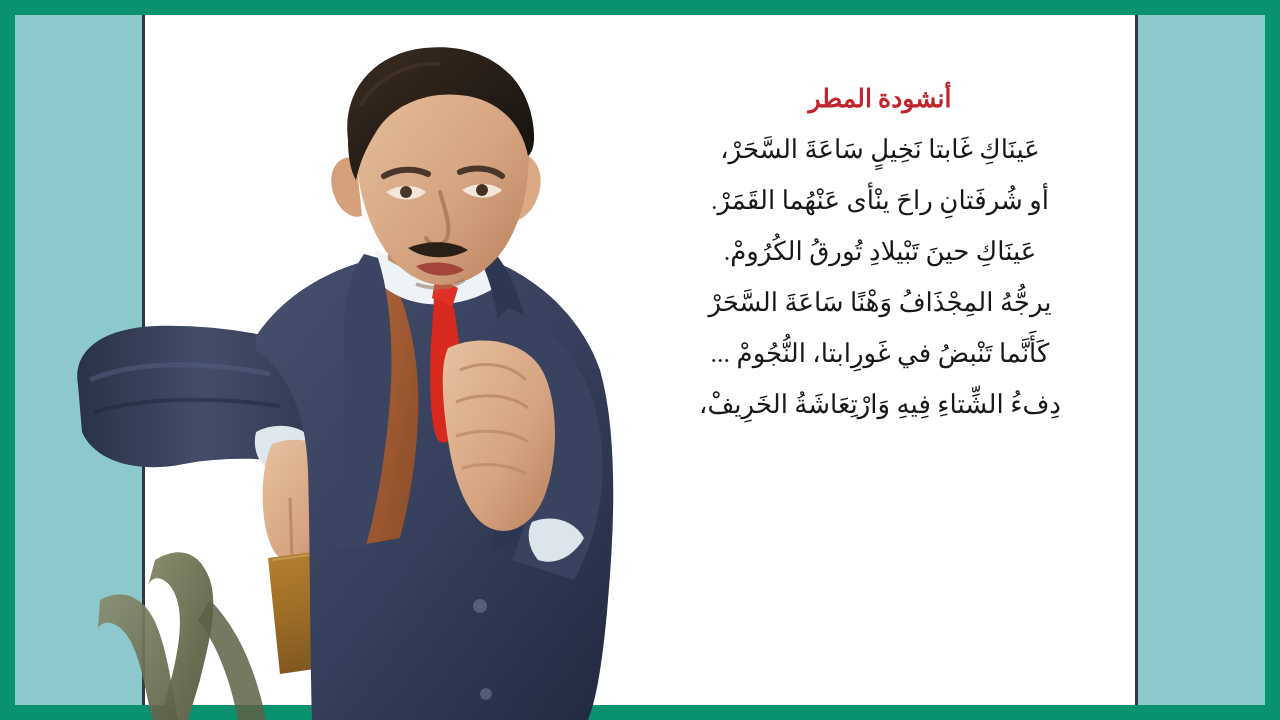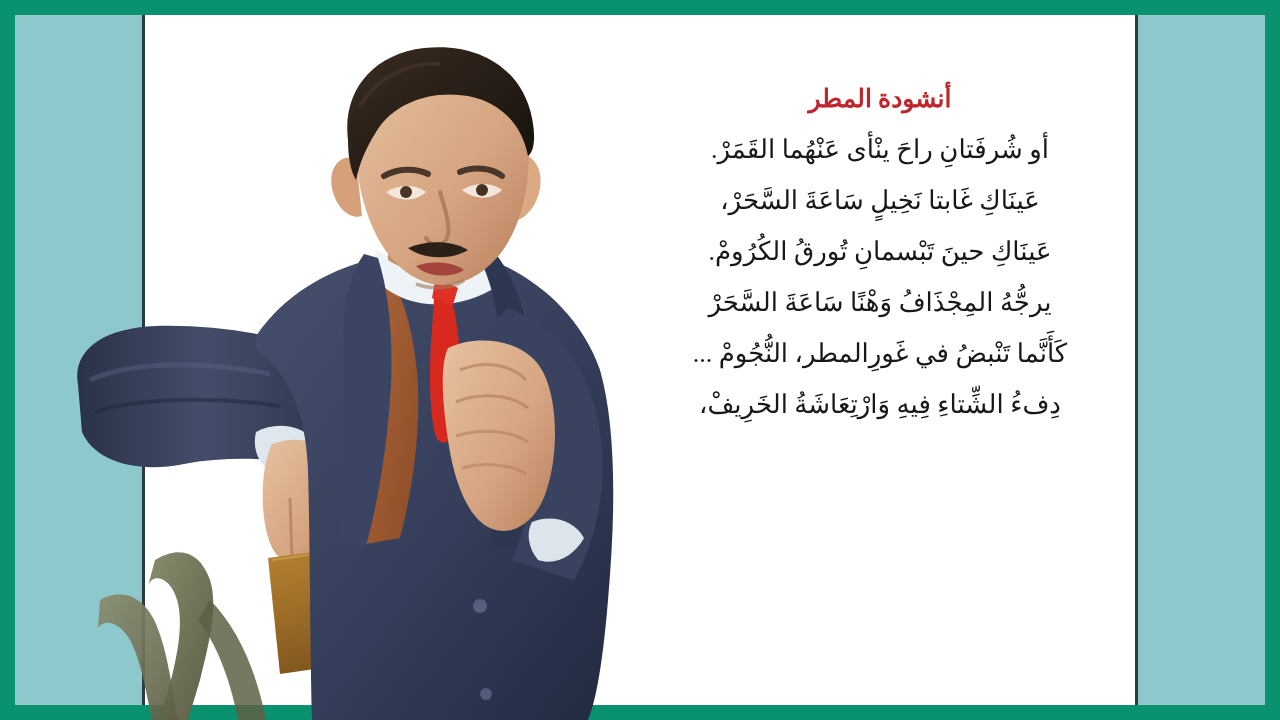--- a/index.html
+++ b/index.html
@@ -205,8 +205,8 @@
 
   <div id="poem">
     <div id="poem-title">أنشودة المطر</div>
+    <div class="verse">عَينَاكِ غَابتا نَخِيلٍ سَاعَةَ السَّحَرْ،</div>
     <div class="verse">أو شُرفَتانِ راحَ ينْأى عَنْهُما القَمَرْ.</div>
-    <div class="verse">عَينَاكِ غَابتا نَخِيلٍ سَاعَةَ السَّحَرْ،</div>
     <div class="verse">عَينَاكِ حينَ تَبْسمانِ تُورقُ الكُرُومْ.</div>
     <div class="verse">يرجُّهُ المِجْذَافُ وَهْنًا سَاعَةَ السَّحَرْ</div>
     <div class="verse">كَأَنَّما تَنْبضُ في غَورِالمطر، النُّجُومْ ...</div>

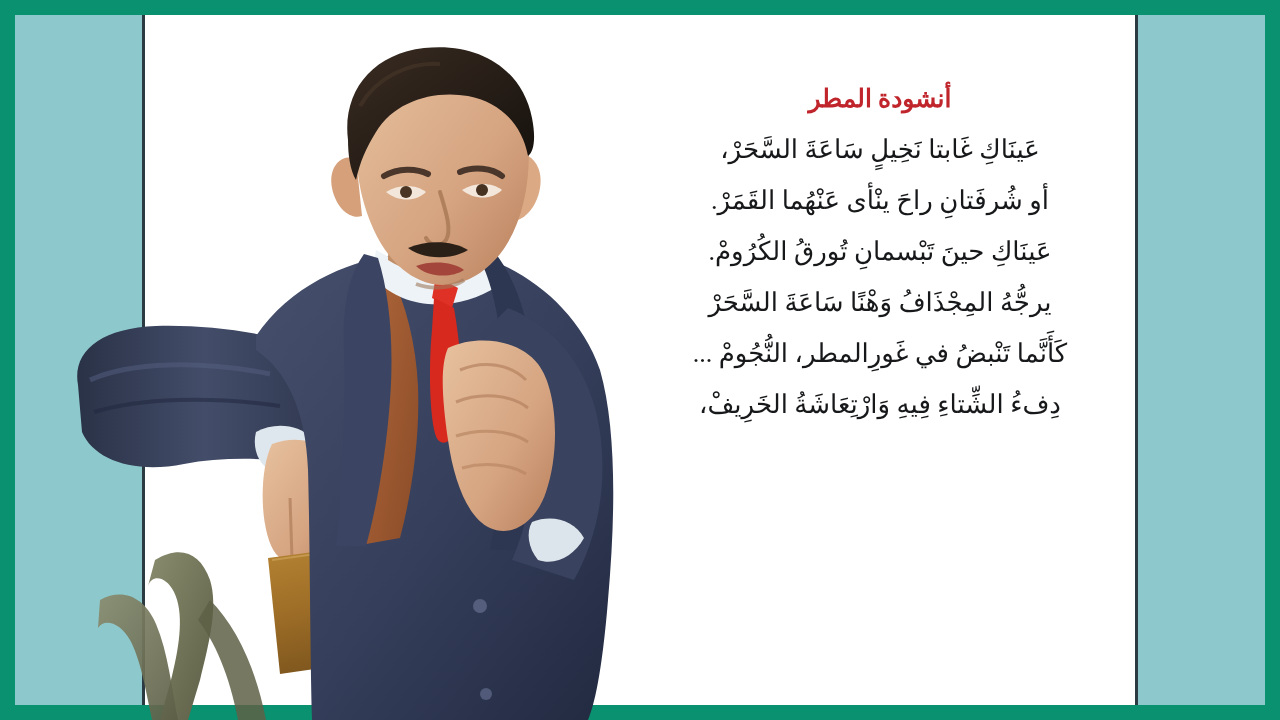--- a/index.html
+++ b/index.html
@@ -207,7 +207,7 @@
     <div id="poem-title">أنشودة المطر</div>
     <div class="verse">عَينَاكِ غَابتا نَخِيلٍ سَاعَةَ السَّحَرْ،</div>
     <div class="verse">أو شُرفَتانِ راحَ ينْأى عَنْهُما القَمَرْ.</div>
-    <div class="verse">عَينَاكِ حينَ تَبْسمانِ تُورقُ الكُرُومْ.</div>
+    <div class="verse">عَينَاكِ حينَ تَبْيلادِ تُورقُ الكُرُومْ.</div>
     <div class="verse">يرجُّهُ المِجْذَافُ وَهْنًا سَاعَةَ السَّحَرْ</div>
     <div class="verse">كَأَنَّما تَنْبضُ في غَورِالمطر، النُّجُومْ ...</div>
     <div class="verse">دِفءُ الشِّتاءِ فِيهِ وَارْتِعَاشَةُ الخَرِيفْ،</div>

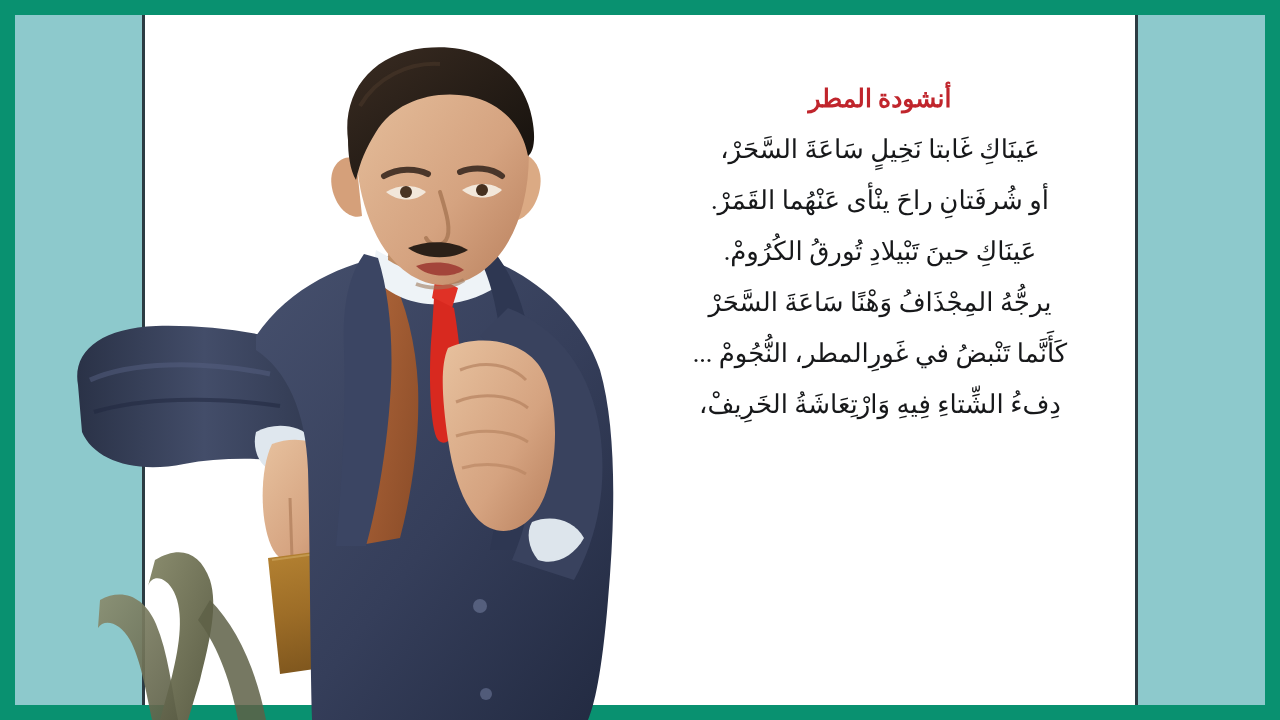--- a/index.html
+++ b/index.html
@@ -209,7 +209,7 @@
     <div class="verse">أو شُرفَتانِ راحَ ينْأى عَنْهُما القَمَرْ.</div>
     <div class="verse">عَينَاكِ حينَ تَبْيلادِ تُورقُ الكُرُومْ.</div>
     <div class="verse">يرجُّهُ المِجْذَافُ وَهْنًا سَاعَةَ السَّحَرْ</div>
-    <div class="verse">كَأَنَّما تَنْبضُ في غَورِالمطر، النُّجُومْ ...</div>
+    <div class="verse">كَأَنَّما تَنْبضُ في غَورِابتا، النُّجُومْ ...</div>
     <div class="verse">دِفءُ الشِّتاءِ فِيهِ وَارْتِعَاشَةُ الخَرِيفْ،</div>
   </div>
 

